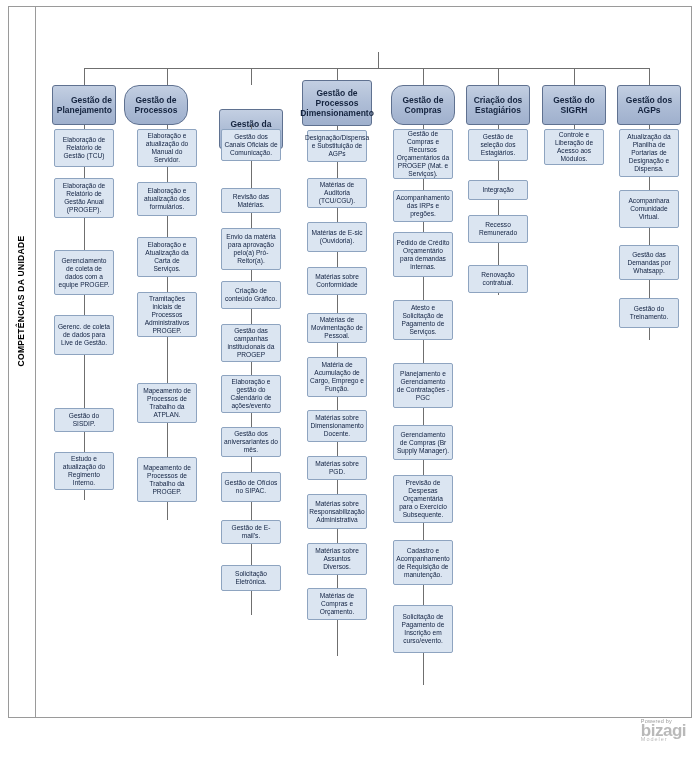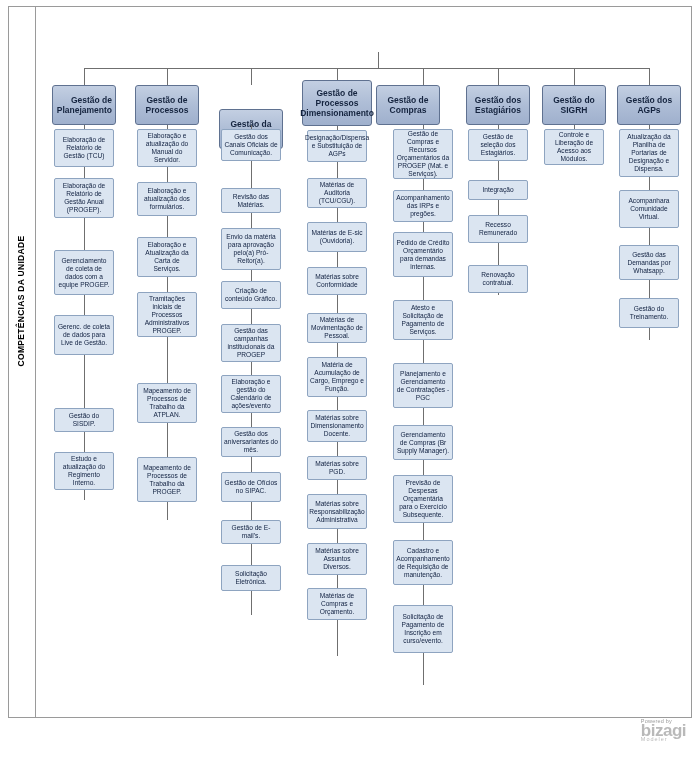--- a/index.html
+++ b/index.html
@@ -167,7 +167,7 @@
   <div class="ln v" style="left:649px; top:68px; height:17px;"></div>
 
   <div class="col-head" style="left:52px; top:85px;text-align:right;">Gestão de Planejamento</div>
-  <div class="col-head" style="left:135px; top:85px;">Gestão de Processos</div>
+  <div class="col-head" style="left:124px; top:85px;border-radius:15px;">Gestão de Processos</div>
   <div class="col-head" style="left:219px; top:85px;margin-top:24px;">Gestão da Comunicação</div>
   <div class="col-head wide" style="left:302px; top:80px;">Gestão de Processos Dimensionamento</div>
   <div class="col-head" style="left:376px; top:85px;">Gestão de Compras</div>

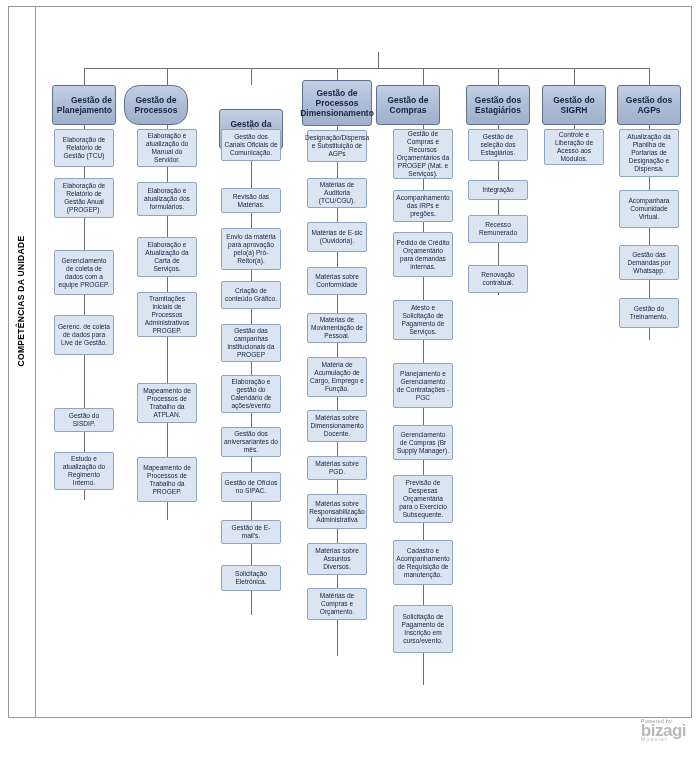--- a/index.html
+++ b/index.html
@@ -170,7 +170,7 @@
   <div class="col-head" style="left:124px; top:85px;border-radius:15px;">Gestão de Processos</div>
   <div class="col-head" style="left:219px; top:85px;margin-top:24px;">Gestão da Comunicação</div>
   <div class="col-head wide" style="left:302px; top:80px;">Gestão de Processos Dimensionamento</div>
-  <div class="col-head" style="left:376px; top:85px;">Gestão de Compras</div>
+  <div class="col-head" style="left:391px; top:85px;border-radius:12px;">Gestão de Compras</div>
   <div class="col-head" style="left:466px; top:85px;">Gestão dos Estagiários</div>
   <div class="col-head" style="left:617px; top:85px;">Gestão dos AGPs</div>
   <div class="col-head" style="left:542px; top:85px;">Gestão do SIGRH</div>

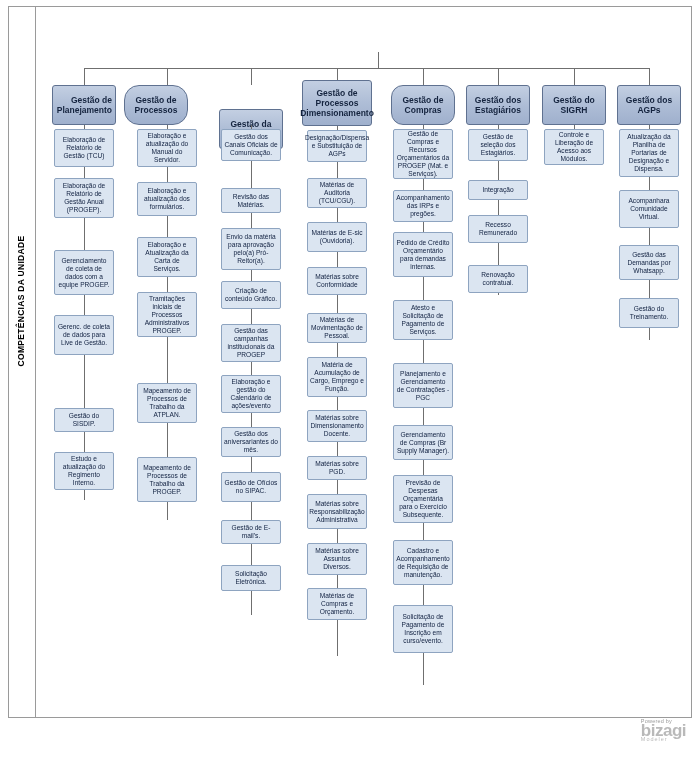--- a/index.html
+++ b/index.html
@@ -171,7 +171,7 @@
   <div class="col-head" style="left:219px; top:85px;margin-top:24px;">Gestão da Comunicação</div>
   <div class="col-head wide" style="left:302px; top:80px;">Gestão de Processos Dimensionamento</div>
   <div class="col-head" style="left:391px; top:85px;border-radius:12px;">Gestão de Compras</div>
-  <div class="col-head" style="left:466px; top:85px;">Gestão dos Estagiários</div>
+  <div class="col-head" style="left:466px; top:85px;">Criação dos Estagiários</div>
   <div class="col-head" style="left:617px; top:85px;">Gestão dos AGPs</div>
   <div class="col-head" style="left:542px; top:85px;">Gestão do SIGRH</div>
 

